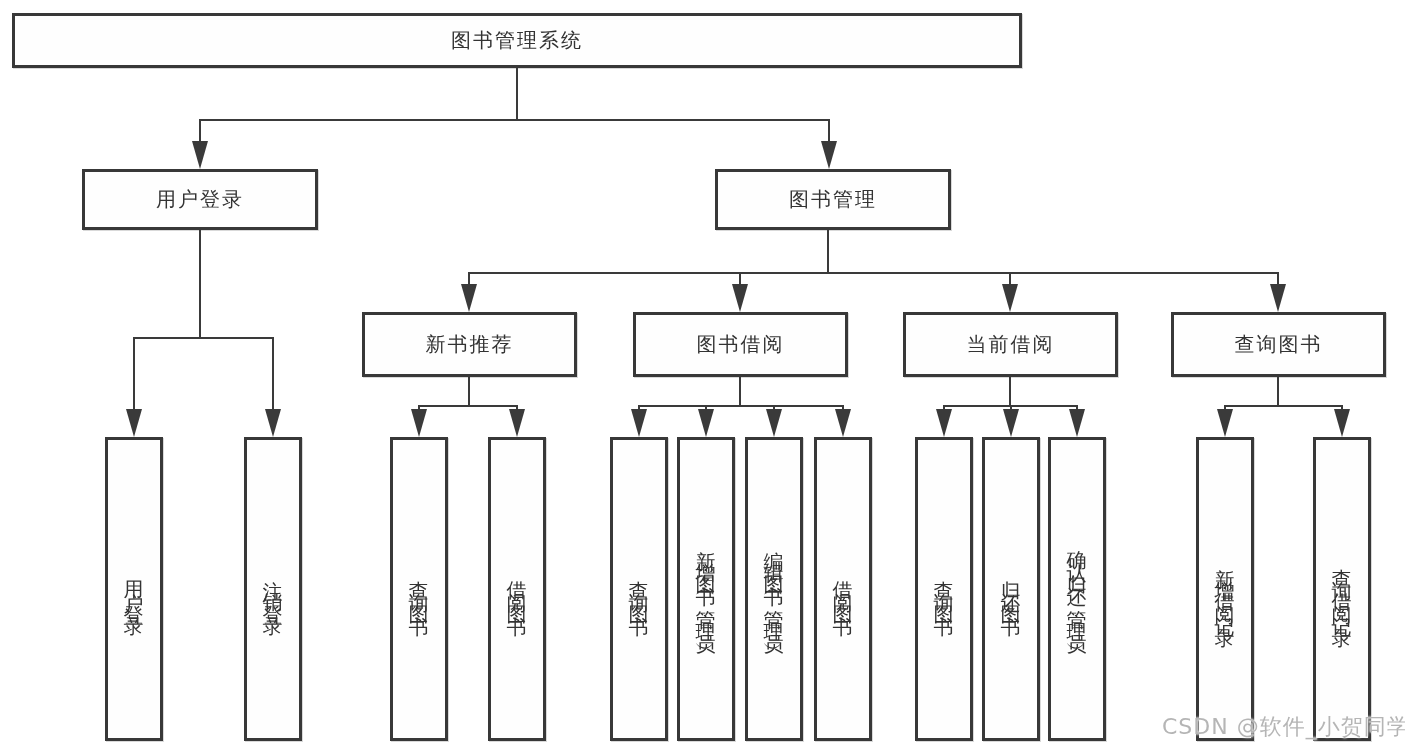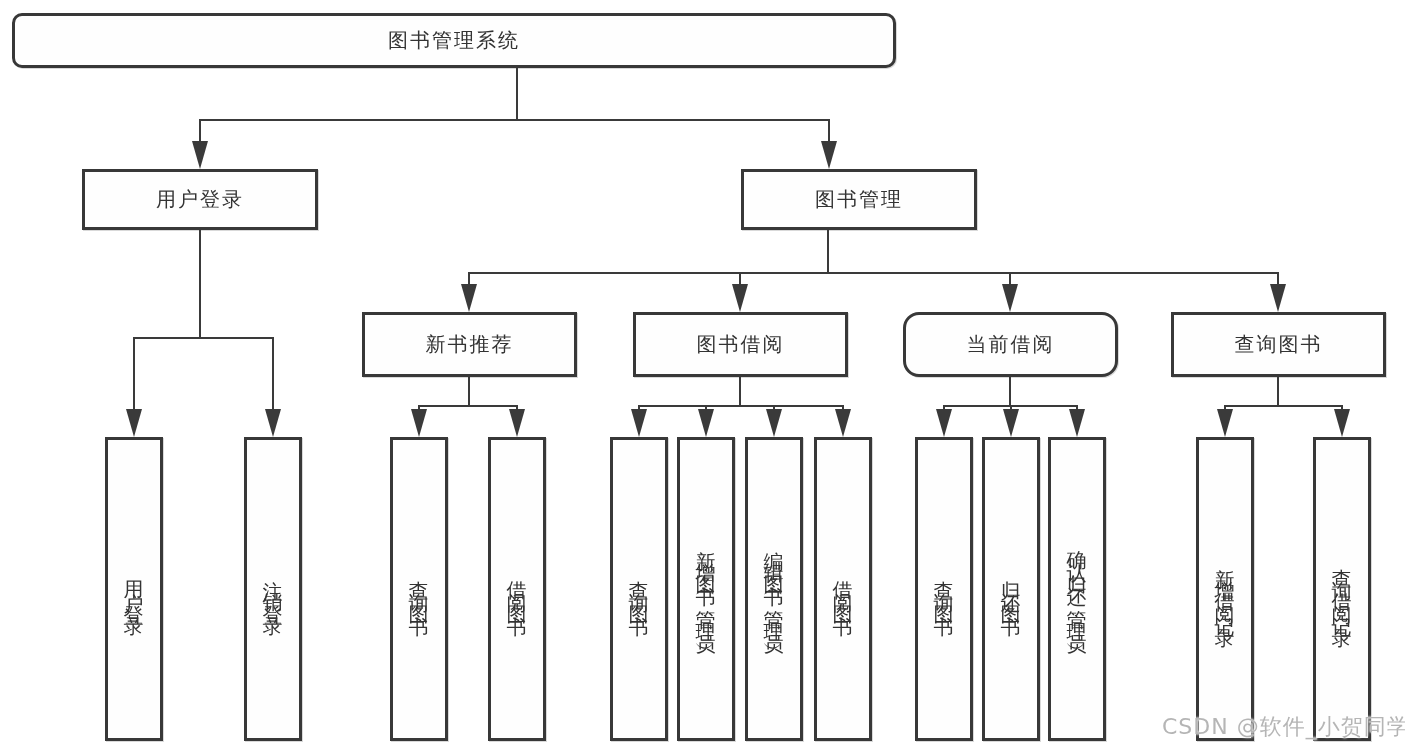--- a/index.html
+++ b/index.html
@@ -74,7 +74,7 @@
 
 <div id="canvas">
 
-  <div class="box" style="left:12px; top:13px; width:884px; height:55px;border-radius:10px;">
+  <div class="box" style="left:12px; top:13px; width:1010px; height:55px;">
     <span>图书管理系统</span>
   </div>
 

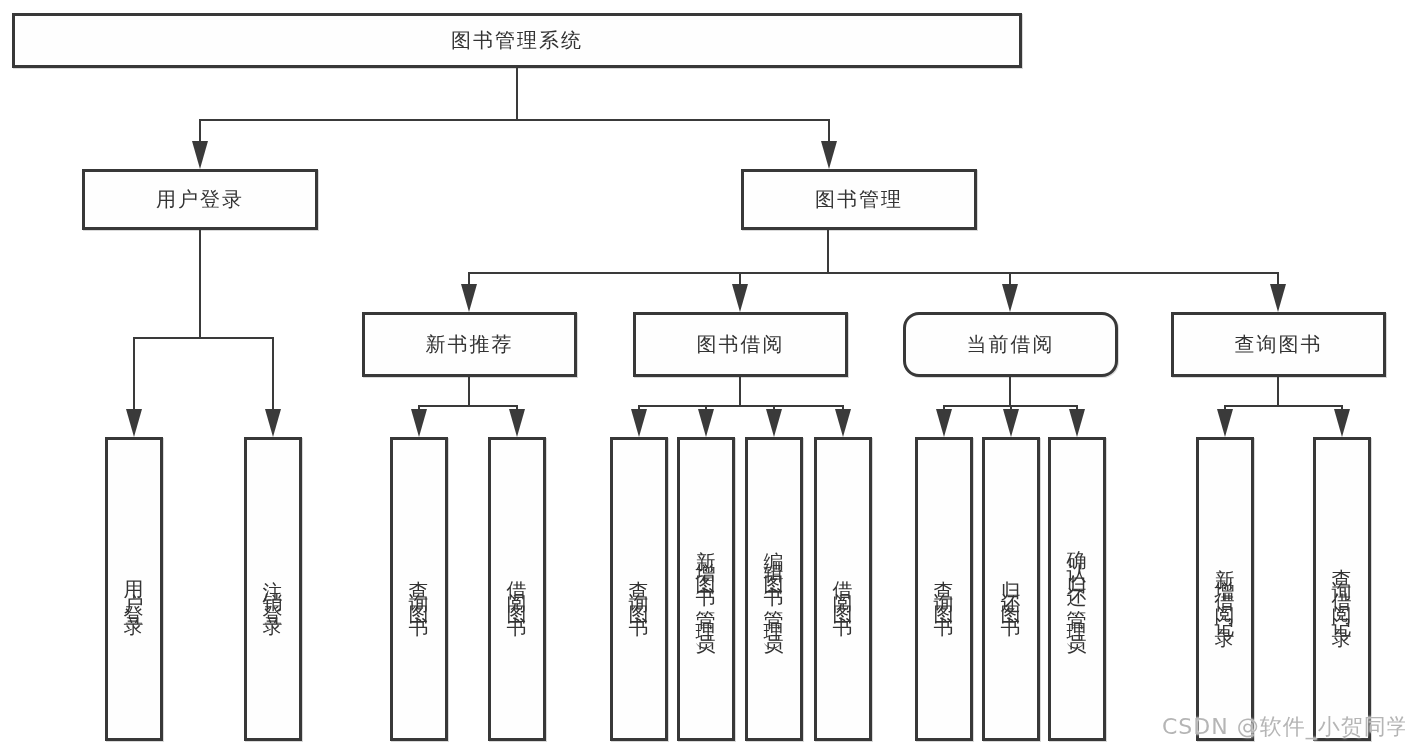--- a/index.html
+++ b/index.html
@@ -88,7 +88,7 @@
   <div class="box" style="left:82px; top:169px; width:236px; height:61px;">
     <span>用户登录</span>
   </div>
-  <div class="box" style="left:741px; top:169px; width:236px; height:61px;">
+  <div class="box" style="left:715px; top:169px; width:236px; height:61px;">
     <span>图书管理</span>
   </div>
 

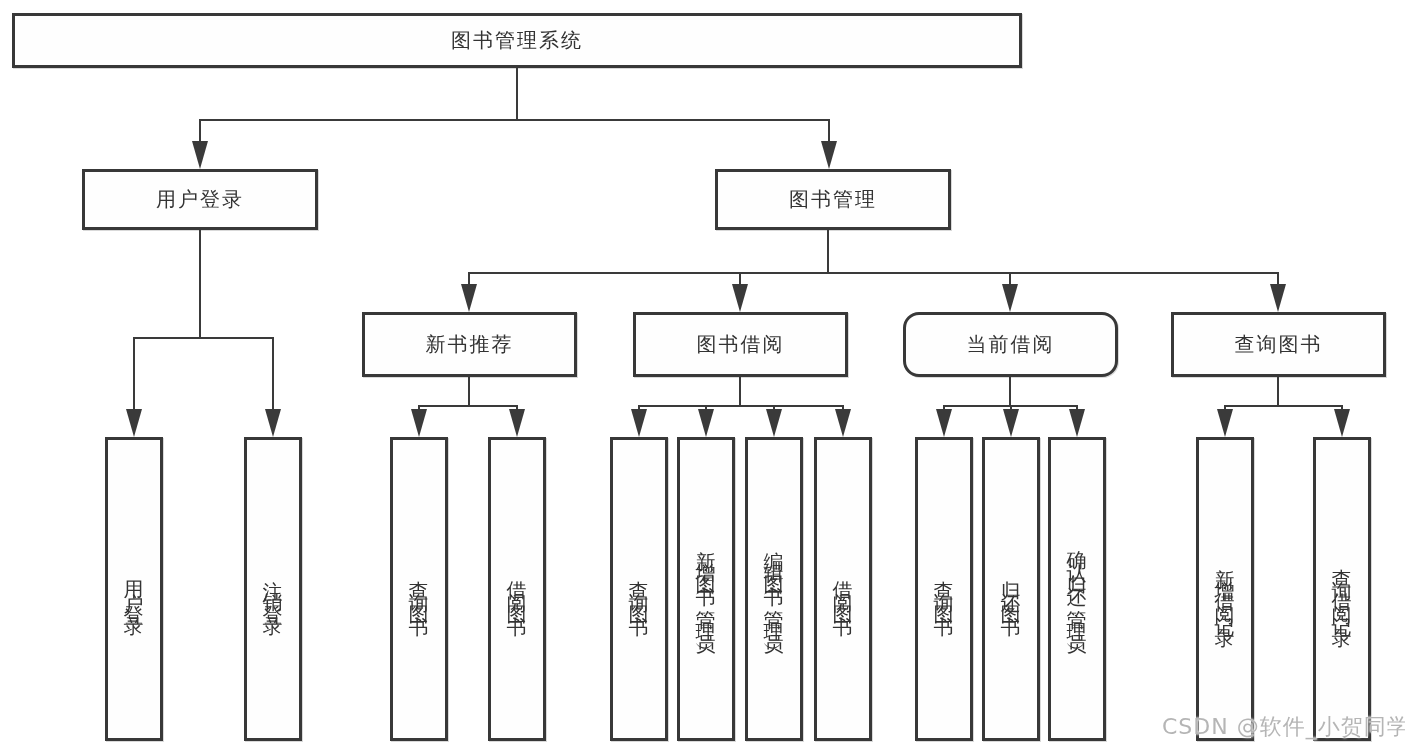--- a/index.html
+++ b/index.html
@@ -116,7 +116,7 @@
   <div class="box" style="left:362px; top:312px; width:215px; height:65px;">
     <span>新书推荐</span>
   </div>
-  <div class="box" style="left:903px; top:312px; width:215px; height:65px;border-radius:16px;">
+  <div class="box" style="left:903px; top:312px; width:215px; height:65px;">
     <span>当前借阅</span>
   </div>
   <div class="box" style="left:1171px; top:312px; width:215px; height:65px;">

